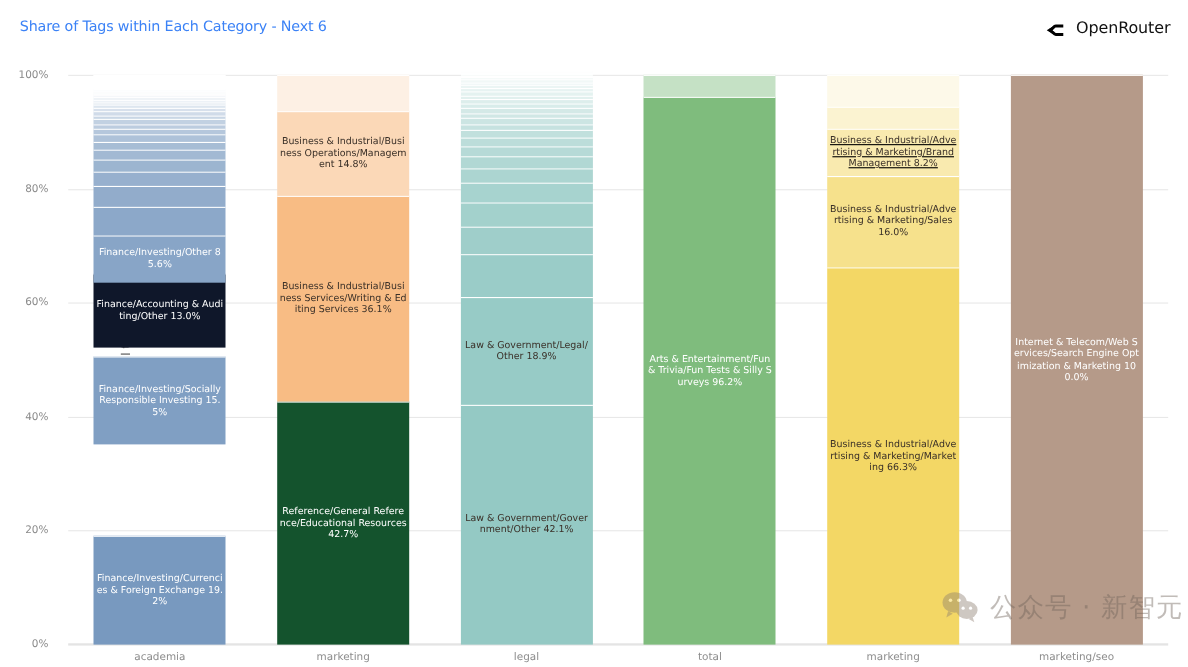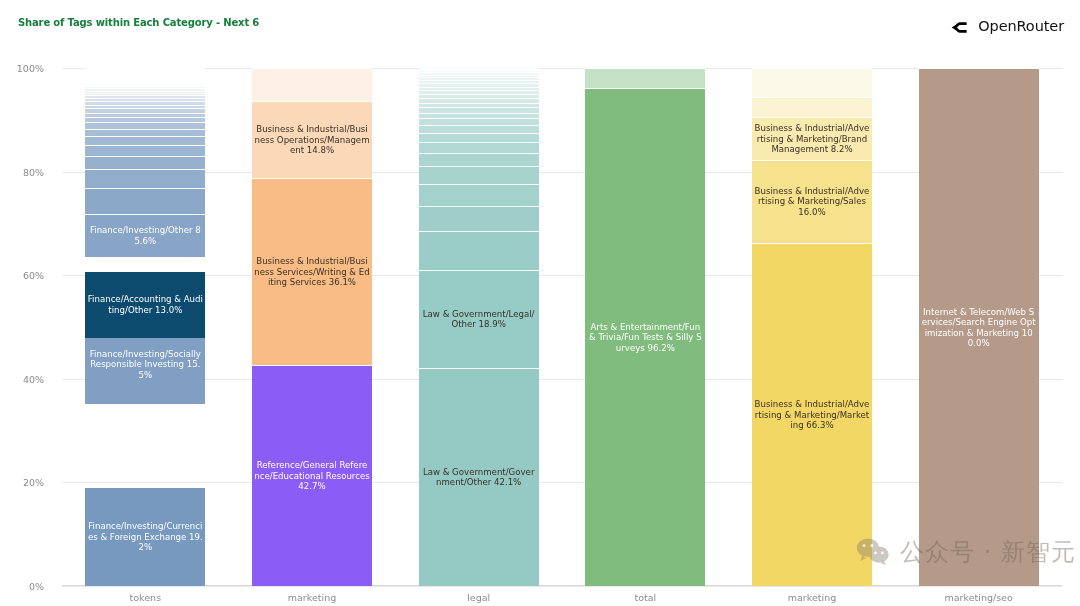--- a/index.html
+++ b/index.html
@@ -16,7 +16,7 @@
   .header { position: absolute; left: 0; top: 0; width: 1080px; height: 58px; }
   .chart-title {
     position: absolute; left: 18px; top: 17px;
-    font-size: 10px; font-weight: bold; color: #15803d;
+    font-size: 13px; font-weight: normal; color: #3b82f6;
     letter-spacing: -0.15px; white-space: nowrap;
   }
   .brand {

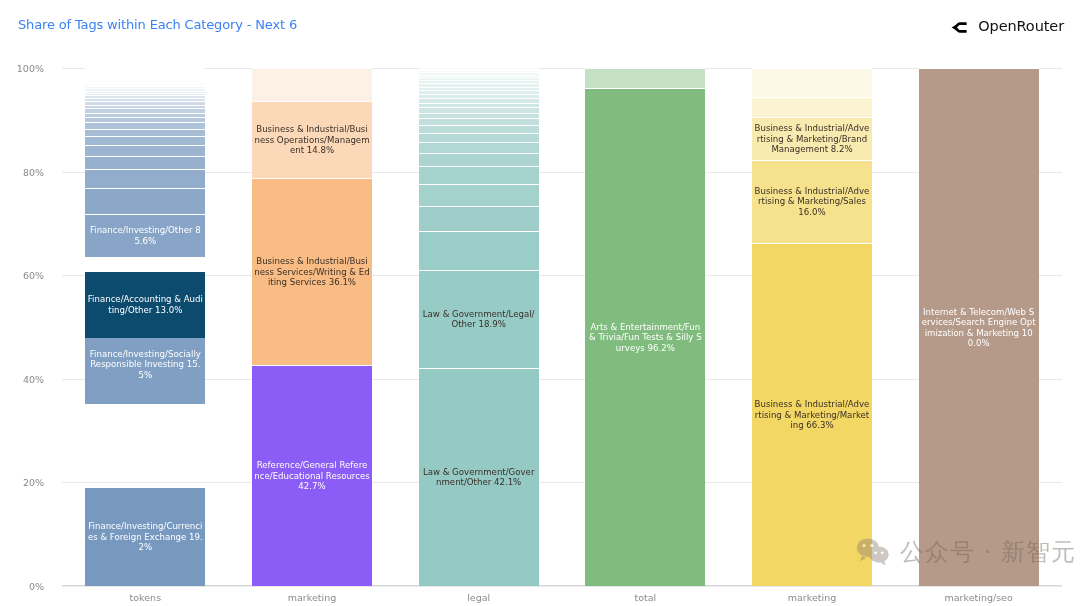--- a/index.html
+++ b/index.html
@@ -219,7 +219,7 @@
             <div class="seg" title="Business &amp; Industrial/Advertising &amp; Marketing/Sales 16.0%" style="height: 82.88px; bottom: 343.434px; background: rgb(246, 225, 140);">
               <div class="seg-label dark">Business &amp; Industrial/Advertising &amp; Marketing/Sales 16.0%</div>
             </div>
-            <div class="seg" title="Business &amp; Industrial/Advertising &amp; Marketing/Brand Management 8.2%" style="height: 42.476px; bottom: 426.314px; background: rgb(249, 234, 175);">
+            <div class="seg" title="Business &amp; Industrial/Advertising &amp; Marketing/Brand Management 8.2%" style="height: 42.476px; bottom: 426.314px; background: rgb(249, 234, 175); text-decoration: underline;">
               <div class="seg-label dark">Business &amp; Industrial/Advertising &amp; Marketing/Brand Management 8.2%</div>
             </div>
             <div class="seg" title="tag-4" style="height: 20.72px; bottom: 468.79px; background: rgb(251, 243, 209);"></div>

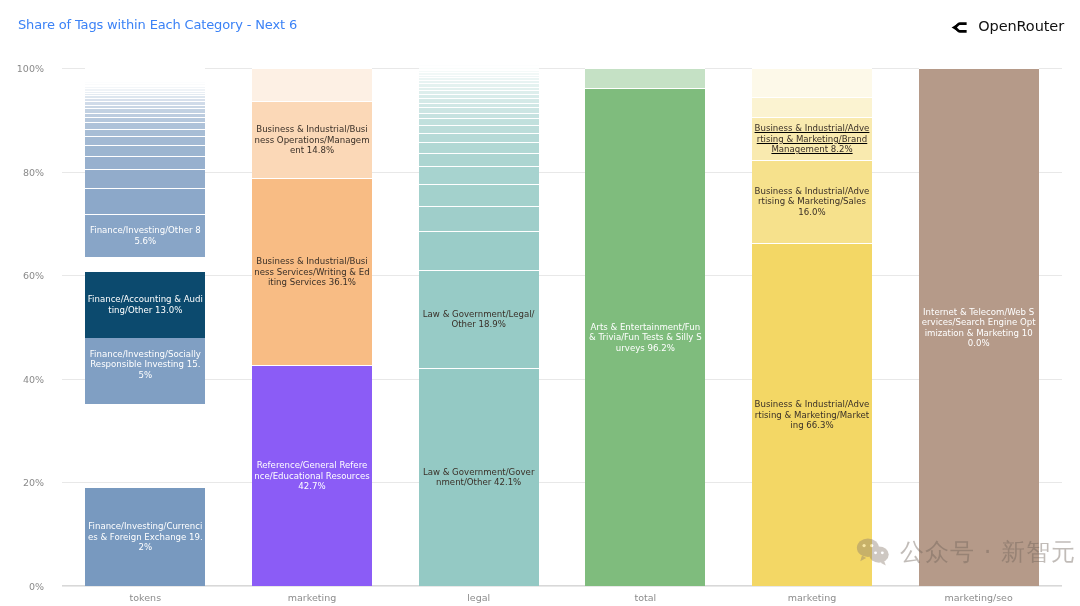--- a/index.html
+++ b/index.html
@@ -117,7 +117,7 @@
             <div class="seg" title="Finance/Investing/Socially Responsible Investing 15.5%" style="height: 80.29px; bottom: 181.818px; background: rgb(128, 159, 195);">
               <div class="seg-label light">Finance/Investing/Socially Responsible Investing 15.5%</div>
             </div>
-            <div class="seg" title="Finance/Accounting &amp; Auditing/Other 13.0%" style="height: 67.34px; bottom: 248px; background: #0c4a6e;">
+            <div class="seg" title="Finance/Accounting &amp; Auditing/Other 13.0%" style="height: 67.34px; bottom: 270px; background: #0f172a;">
               <div class="seg-label light">Finance/Accounting &amp; Auditing/Other 13.0%</div>
             </div>
             <div class="seg" title="Finance/Investing/Other 8.3%" style="height: 42.994px; bottom: 329.448px; background: rgb(136, 165, 199);">

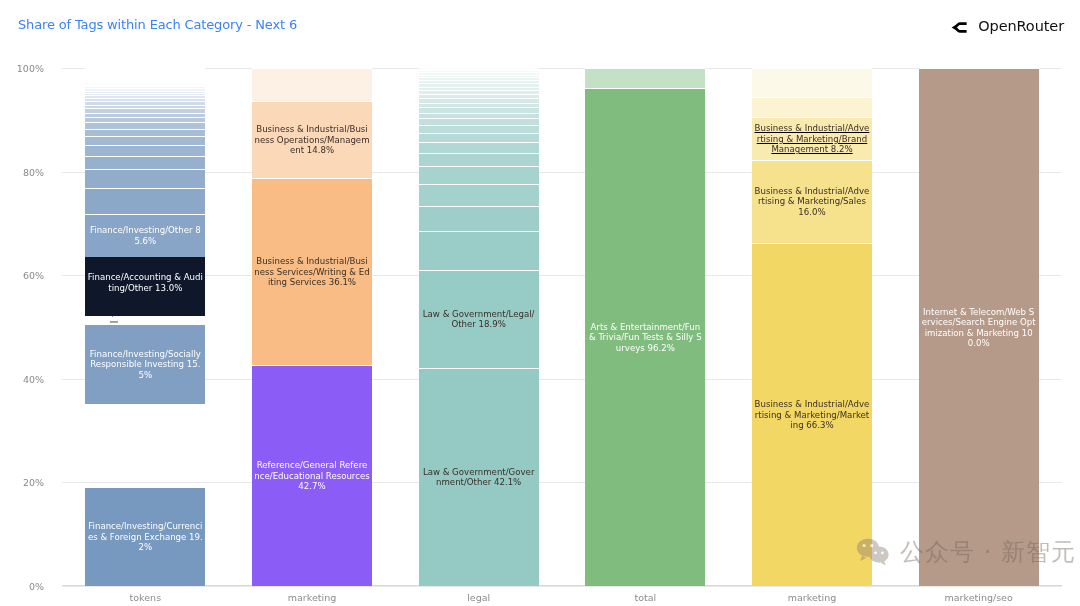--- a/index.html
+++ b/index.html
@@ -150,7 +150,7 @@
         </div>
         <div class="bar-col" style="left: 190px; width: 120px;">
           <div class="bar-stack">
-            <div class="seg" title="Reference/General Reference/Educational Resources 42.7%" style="height: 221.186px; bottom: 0px; background: #8b5cf6;">
+            <div class="seg" title="Reference/General Reference/Educational Resources 42.7%" style="height: 221.186px; bottom: 0px; background: #14532d;">
               <div class="seg-label light">Reference/General Reference/Educational Resources 42.7%</div>
             </div>
             <div class="seg" title="Business &amp; Industrial/Business Services/Writing &amp; Editing Services 36.1%" style="height: 186.998px; bottom: 221.186px; background: rgb(248, 188, 132);">

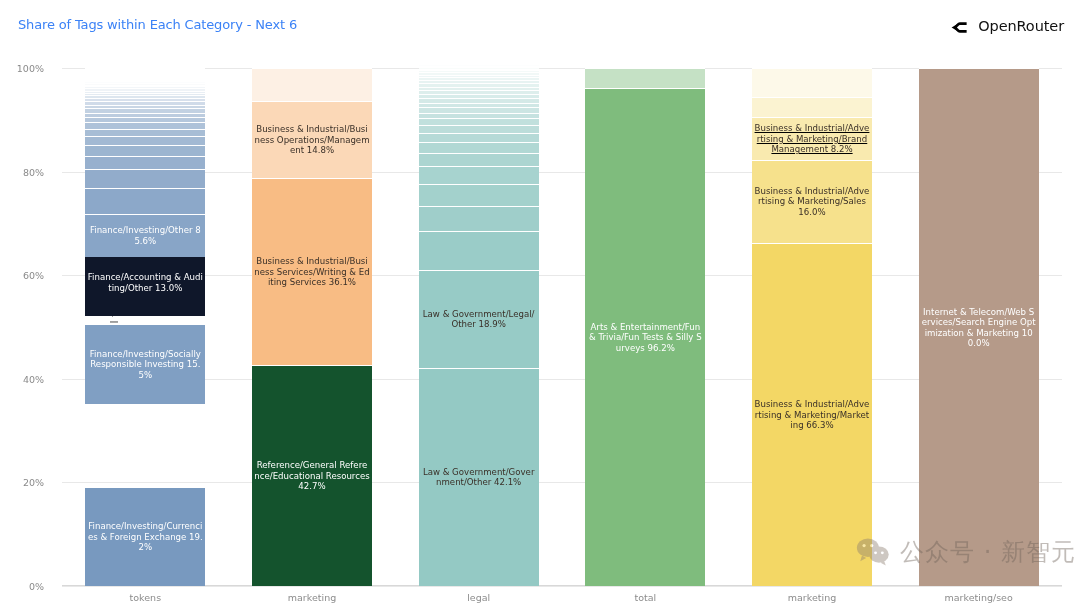--- a/index.html
+++ b/index.html
@@ -146,7 +146,7 @@
             <div class="seg" title="tag-27" style="height: 1.554px; bottom: 503.133px; background: rgb(252, 253, 254);"></div>
             <div class="seg" title="tag-28" style="height: 13.468px; bottom: 504.687px; background: rgb(255, 255, 255);"></div>
           </div>
-          <div class="xtick">tokens</div>
+          <div class="xtick">academia</div>
         </div>
         <div class="bar-col" style="left: 190px; width: 120px;">
           <div class="bar-stack">

